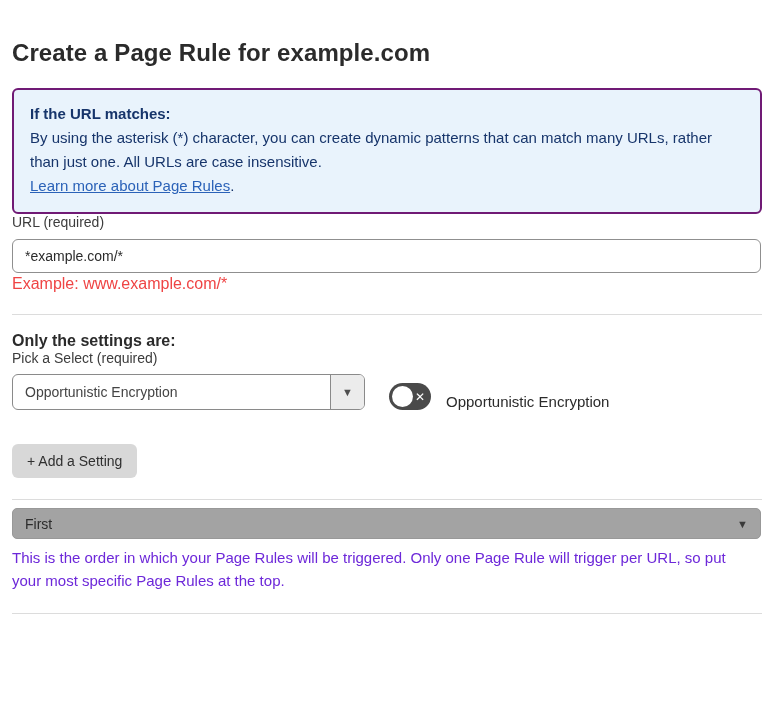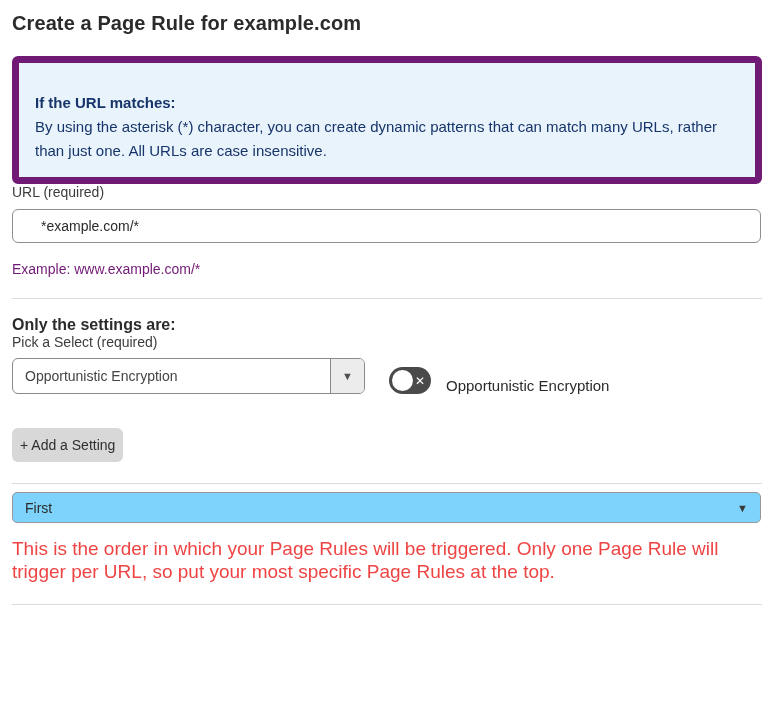--- a/index.html
+++ b/index.html
@@ -13,10 +13,11 @@
   .page { padding: 12px 13px 0 12px; width: 775px; }
 
   .page-title {
-    font-size: 20px;
+    font-size: 24px;
     font-weight: 700;
     color: #2b2b2b;
     letter-spacing: 0.1px;
+    margin-top: 27px;
   }
 
   

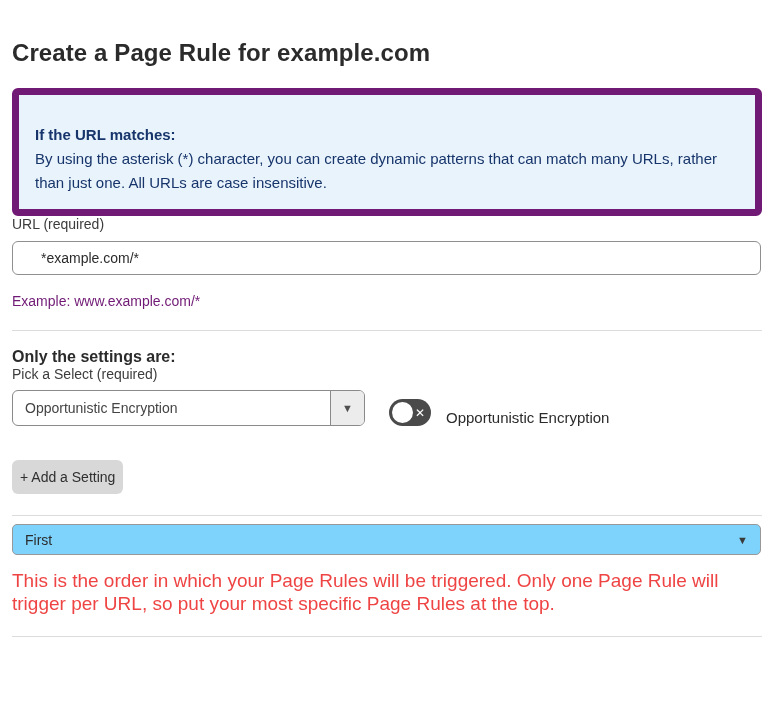--- a/index.html
+++ b/index.html
@@ -24,9 +24,9 @@
   .info-box {
     margin-top: 21px;
     background: #e9f3fc;
-    border: 7px solid #701a75;
-    border-radius: 6px;
-    padding: 28px 16px 14px 16px;
+    border: 2px solid #701a75;
+    border-radius: 6px;
+    padding: 12px 16px 14px 16px;
     color: #17356b;
     font-size: 15px;
     line-height: 24px;

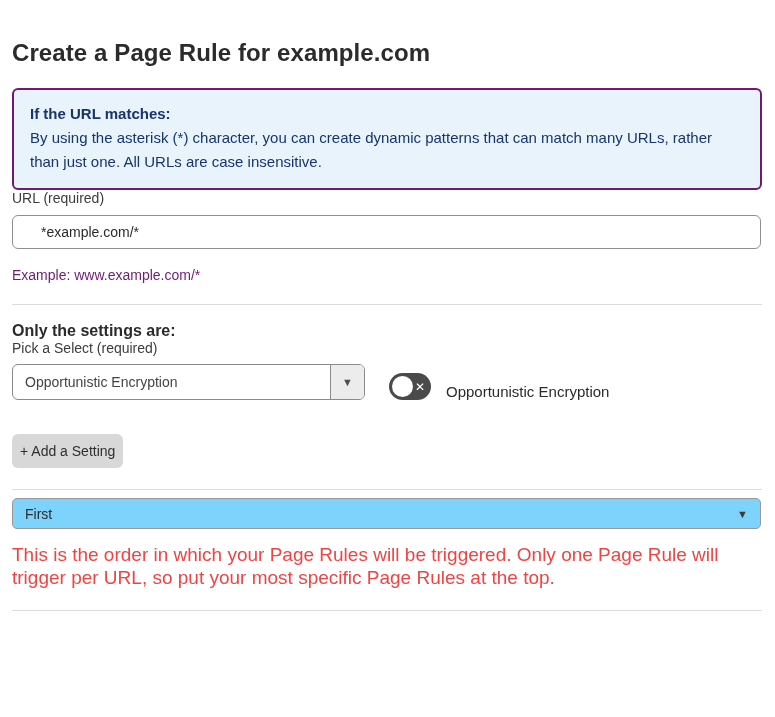--- a/index.html
+++ b/index.html
@@ -194,6 +194,7 @@
   <div class="info-box">
     <div class="info-heading">If the URL matches:</div>
     <div class="info-body">By using the asterisk (*) character, you can create dynamic patterns that can match many URLs, rather than just one. All URLs are case insensitive.</div>
+    <div><span class="info-link">Learn more about Page Rules</span><span class="info-link-suffix">.</span></div>
   </div>
 
   <div class="field-label">URL (required)</div>

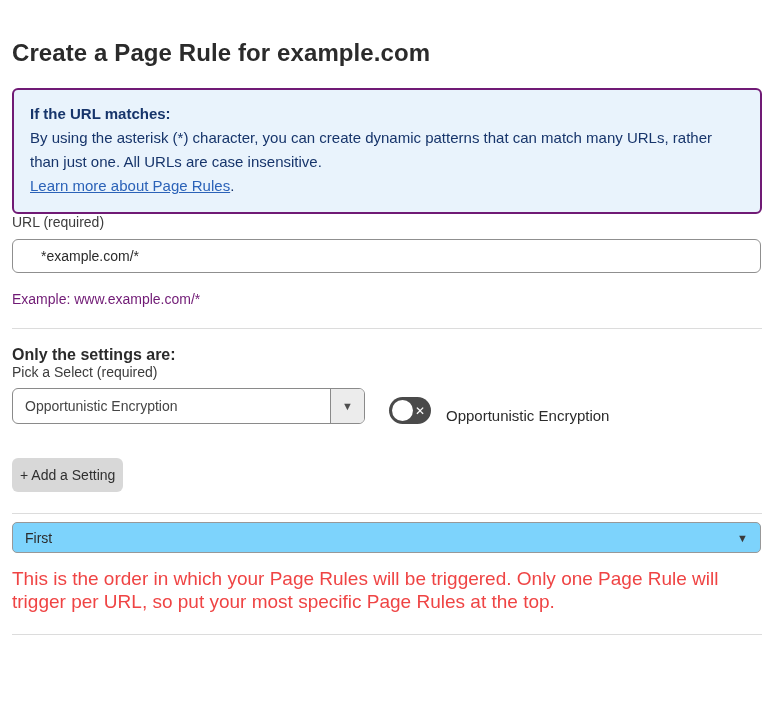--- a/index.html
+++ b/index.html
@@ -50,7 +50,7 @@
     height: 34px;
     border: 1px solid #8f8f8f;
     border-radius: 6px;
-    padding: 0 28px;
+    padding: 0 12px;
     font-size: 14px;
     font-family: "Liberation Sans", sans-serif;
     color: #2b2b2b;

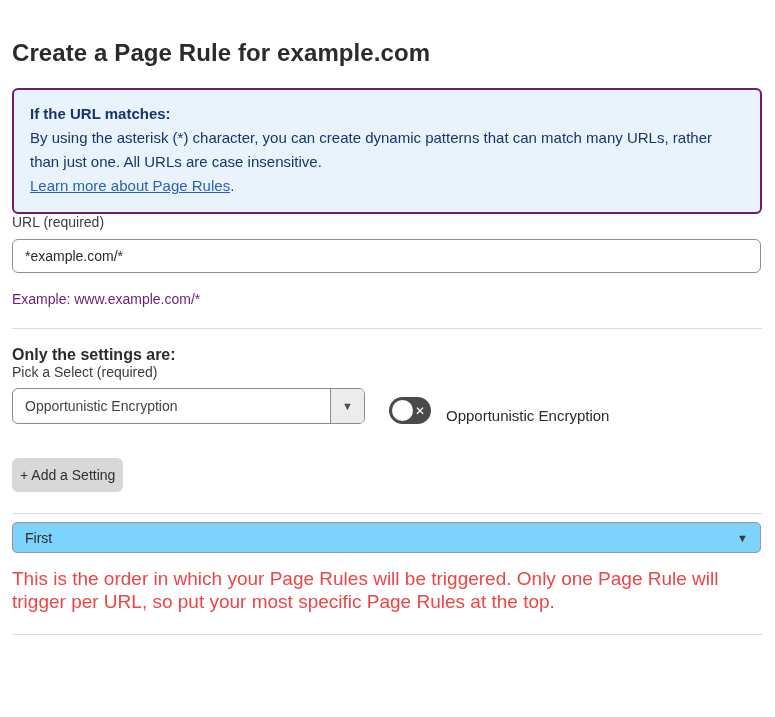--- a/index.html
+++ b/index.html
@@ -58,9 +58,9 @@
     display: block;
   }
   .helper-text {
-    margin-top: 18px;
-    font-size: 14px;
-    color: #701a75;
+    margin-top: 2px;
+    font-size: 16px;
+    color: #ef4444;
   }
 
   .divider {

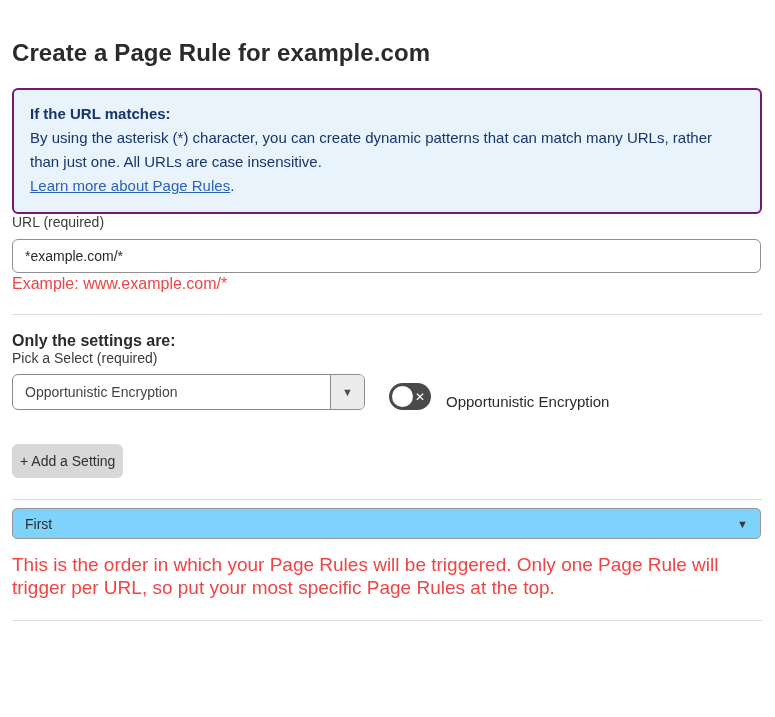--- a/index.html
+++ b/index.html
@@ -151,7 +151,7 @@
     border-radius: 6px;
     font-family: "Liberation Sans", sans-serif;
     font-size: 14px;
-    padding: 9px 8px;
+    padding: 9px 15px;
     cursor: pointer;
     color: #2f2f2f;
     background: #d8d8d8;

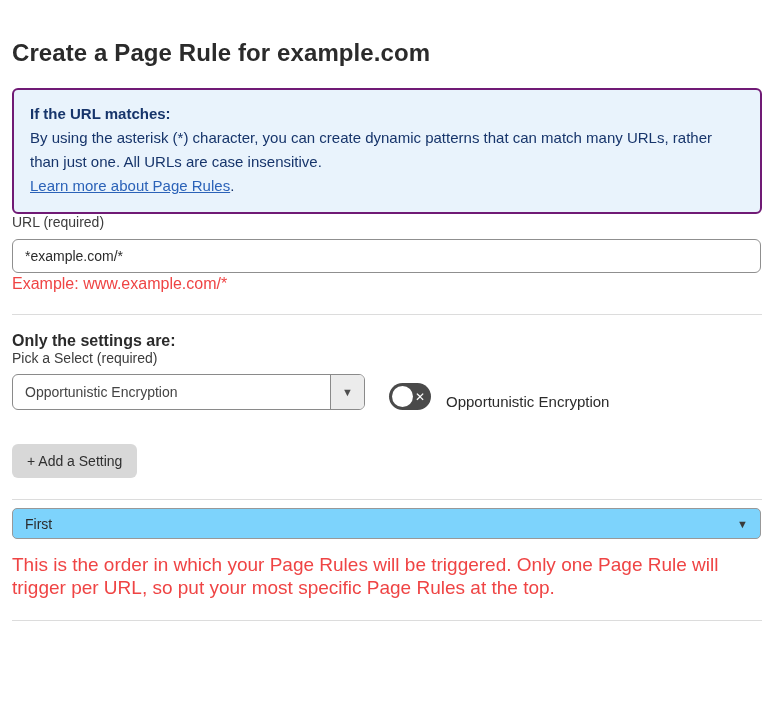--- a/index.html
+++ b/index.html
@@ -165,7 +165,7 @@
     height: 31px;
     border: 1px solid #989898;
     border-radius: 5px;
-    background: #7dd3fc;
+    background: #a3a3a3;
     display: flex;
     align-items: center;
     justify-content: space-between;

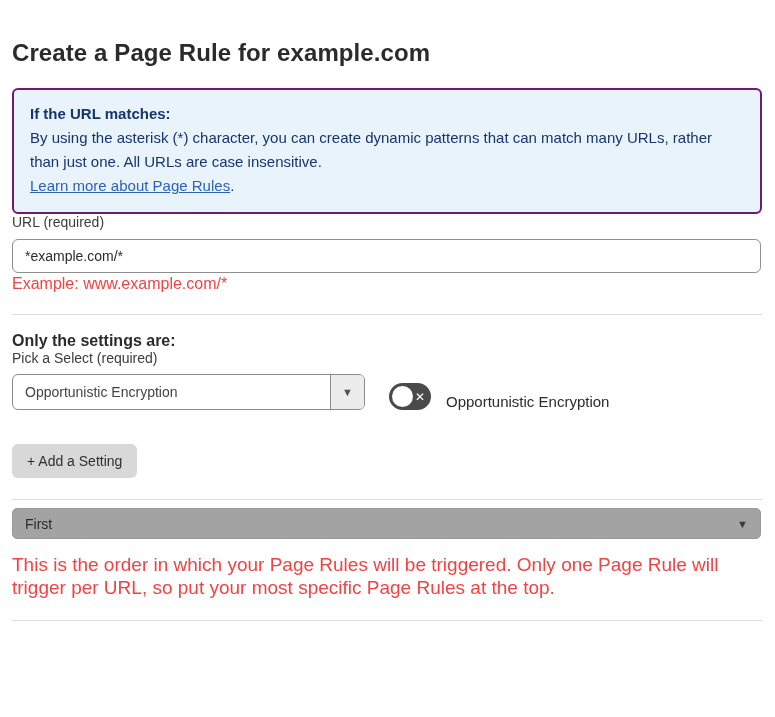--- a/index.html
+++ b/index.html
@@ -177,10 +177,10 @@
   .order-select .order-caret { color: #3a3a3a; font-size: 11px; }
 
   .order-helper {
-    margin-top: 14px;
-    font-size: 19px;
+    margin-top: 7px;
+    font-size: 15px;
     line-height: 23px;
-    color: #ef4444;
+    color: #6d28d9;
     max-width: 745px;
   }
 </style>

